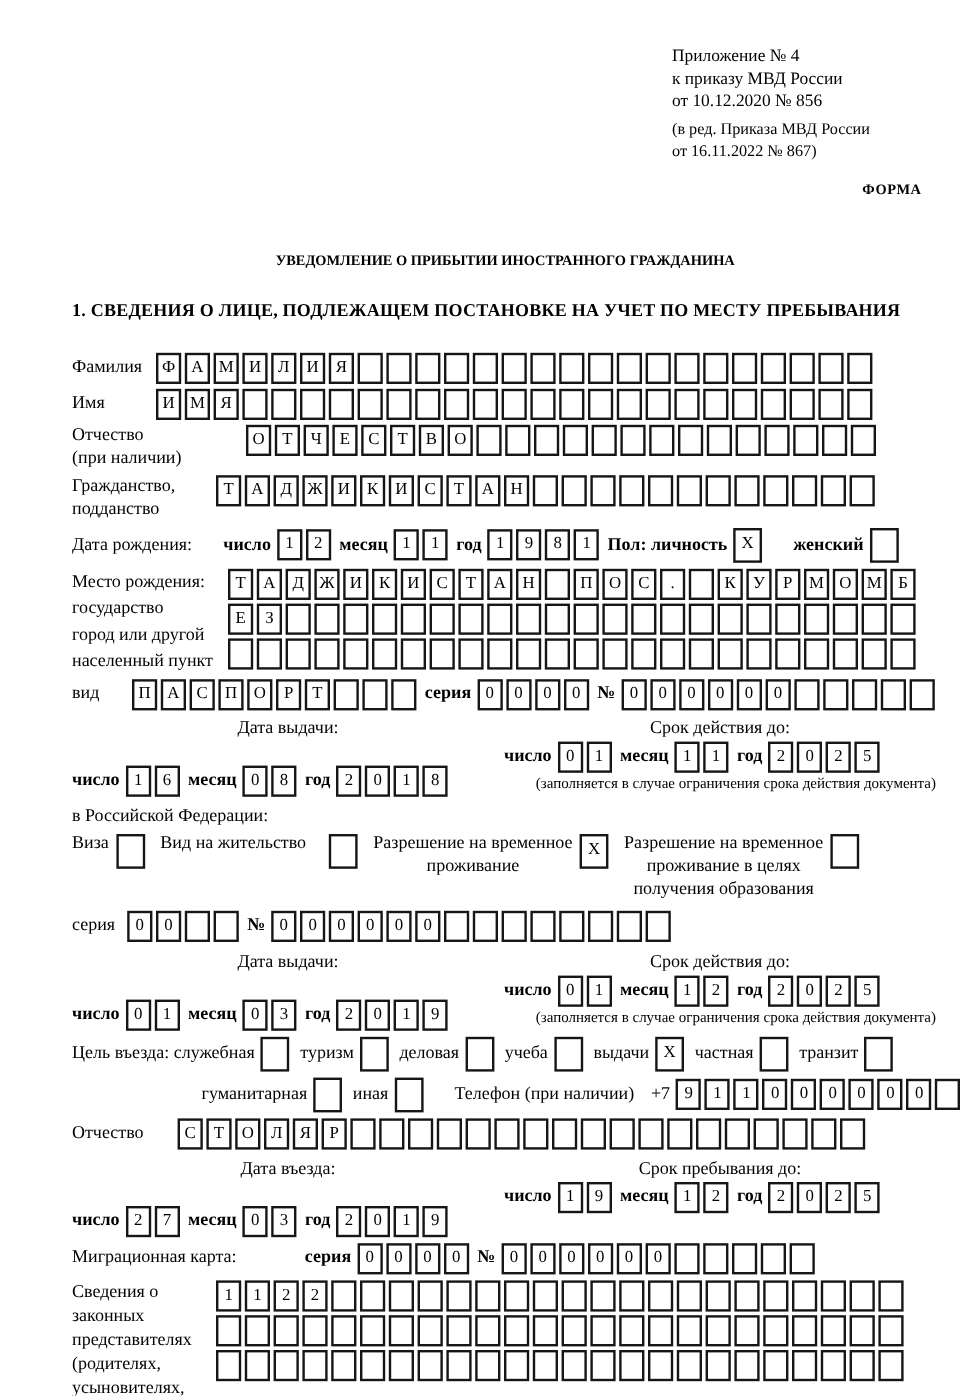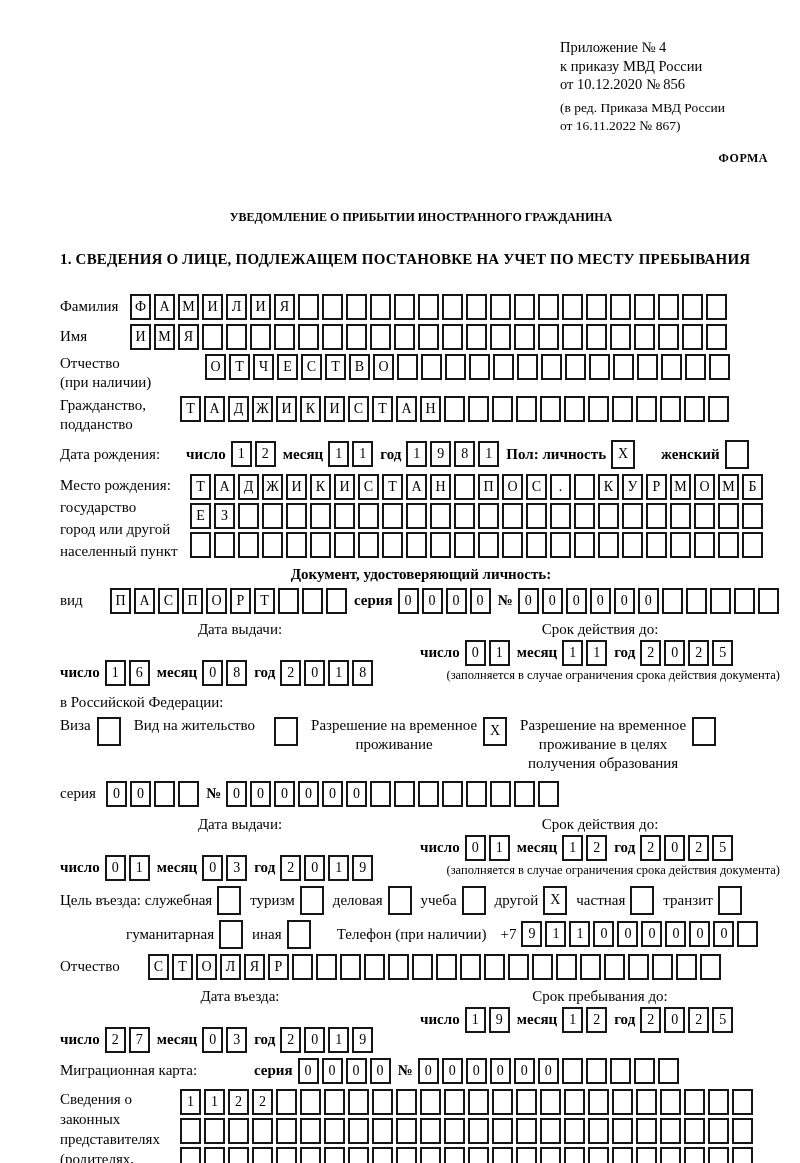--- a/index.html
+++ b/index.html
@@ -317,7 +317,6 @@
     </div>
   </div>
 
-  <div class="doc-heading">Документ, удостоверяющий личность:</div>
 
   <div class="row vcenter">
     <span class="label w45">вид</span>

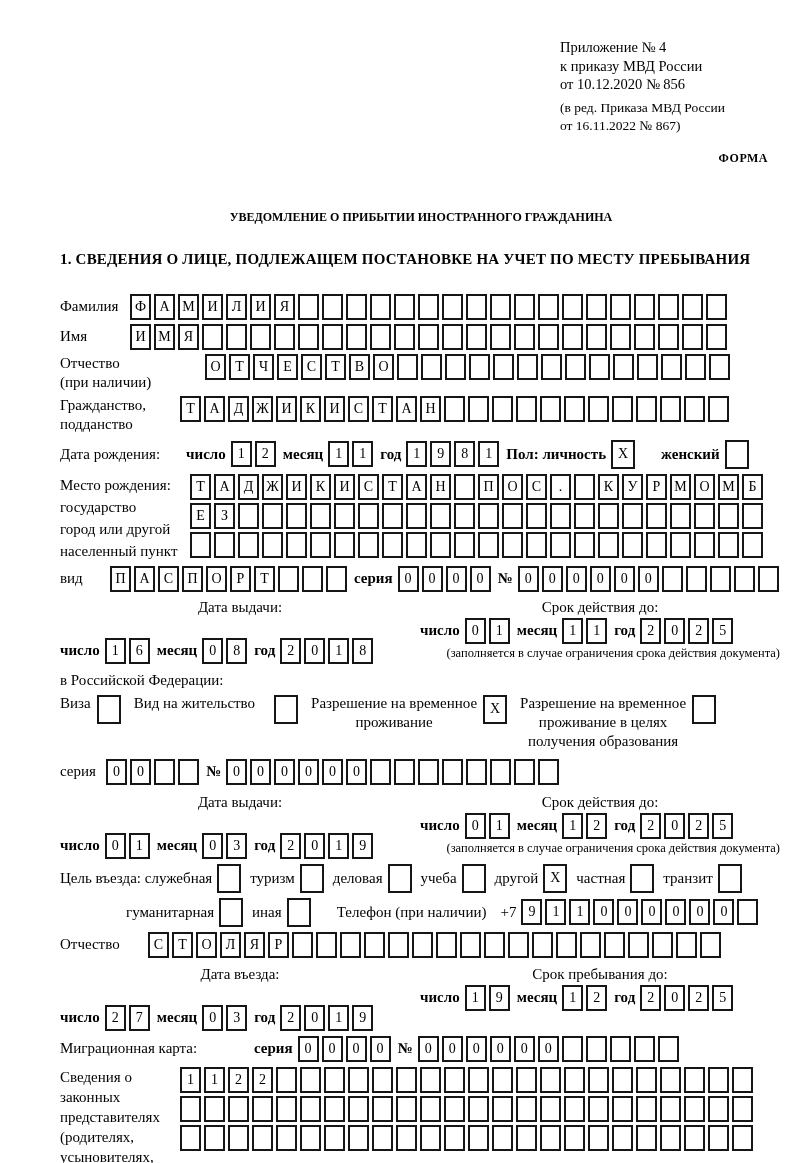--- a/index.html
+++ b/index.html
@@ -519,7 +519,7 @@
     <span class="cells cb">
         <span class="cell">&nbsp;</span>
       </span>
-    <span class="pl">другой</span>
+    <span class="pl">выдачи</span>
     <span class="cells cb">
         <span class="cell">X</span>
       </span>

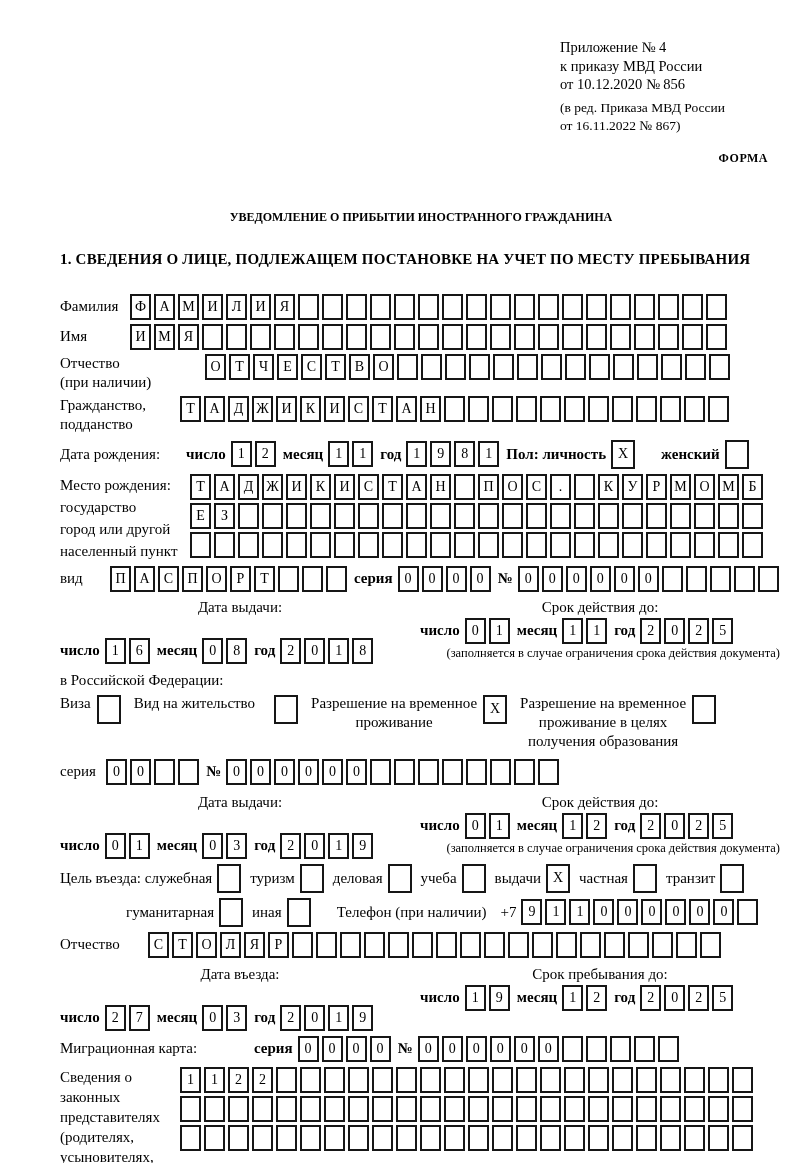--- a/index.html
+++ b/index.html
@@ -55,7 +55,7 @@
   .purpose-row { display:flex; align-items:center; margin-bottom:5px; font-size:15px; }
   .purpose-row .pl { margin:0 5px 0 9px; flex:0 0 auto; }
   .purpose-row .pl.first { margin-left:0; }
-  .indent { margin-left:66px; }
+  .indent { margin-left:108px; }
   .gap-l { margin-left:26px !important; }
   .rep-row .label { line-height:20px; }
 </style>

